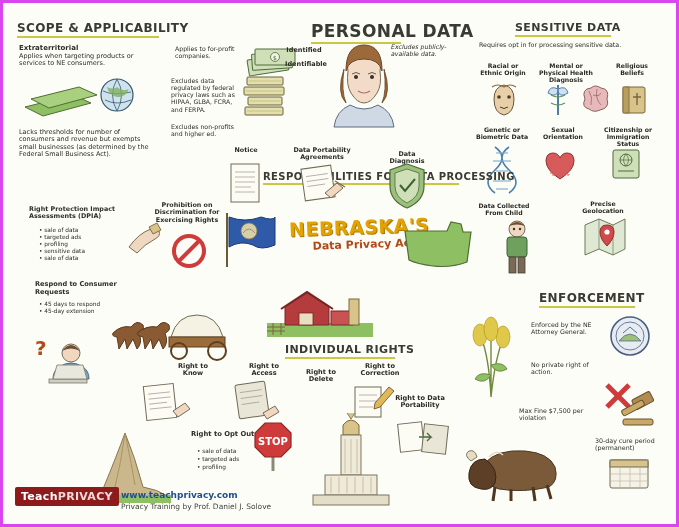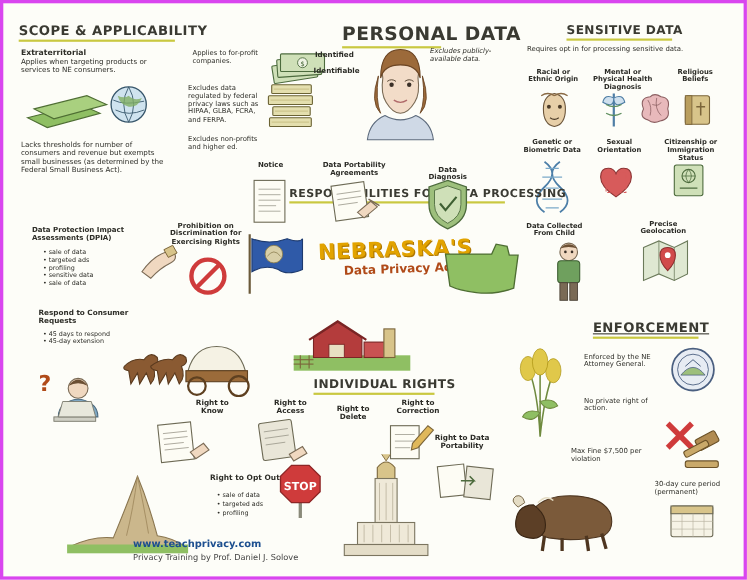--- a/index.html
+++ b/index.html
@@ -303,7 +303,7 @@
     </svg>
   </div>
 
-  <div class="txt" style="left:26px;top:203px;width:96px;font-size:6.4px;font-weight:bold;">Data Protection Impact Assessments (DPIA)</div>
+  <div class="txt" style="left:26px;top:203px;width:96px;font-size:6.4px;font-weight:bold;">Right Protection Impact Assessments (DPIA)</div>
   <div class="txt" style="left:36px;top:224px;font-size:5.8px;">• sale of data</div>
   <div class="txt" style="left:36px;top:231px;font-size:5.8px;">• targeted ads</div>
   <div class="txt" style="left:36px;top:238px;font-size:5.8px;">• profiling</div>

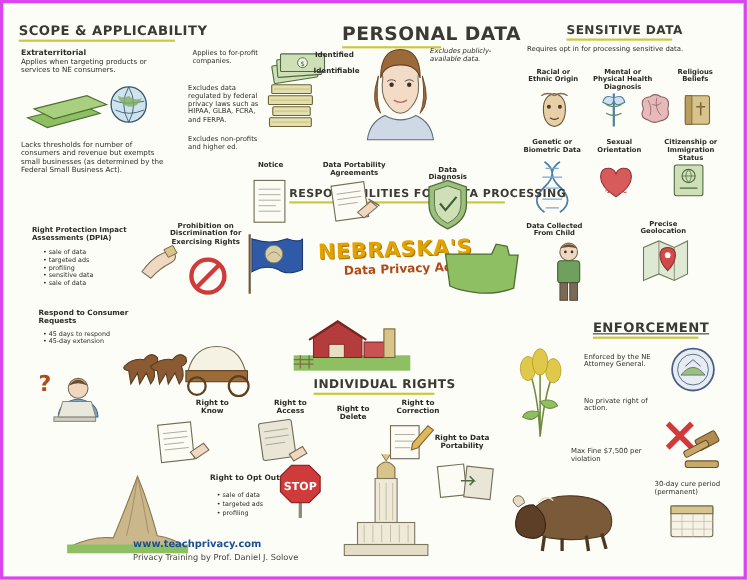--- a/index.html
+++ b/index.html
@@ -388,7 +388,7 @@
     </svg>
   </div>
 
-  <div class="hdr" style="left:536px;top:288px;font-size:12px;text-decoration:underline;">
+  <div class="hdr" style="left:536px;top:288px;font-size:12px;">
     <span>ENFORCEMENT</span>
     <span class="ul" style="width:96px;"></span>
   </div>

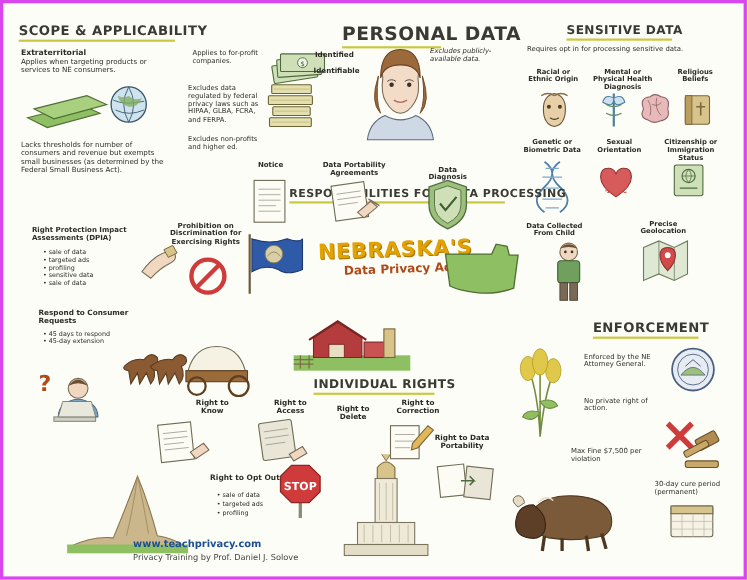--- a/index.html
+++ b/index.html
@@ -560,6 +560,9 @@
     </svg>
   </div>
 
+  <div id="footer-logo">
+    <span>Teach</span><span class="p2">PRIVACY</span>
+  </div>
   <div id="footer-url">www.teachprivacy.com</div>
   <div id="footer-credit">Privacy Training by Prof. Daniel J. Solove</div>
 

